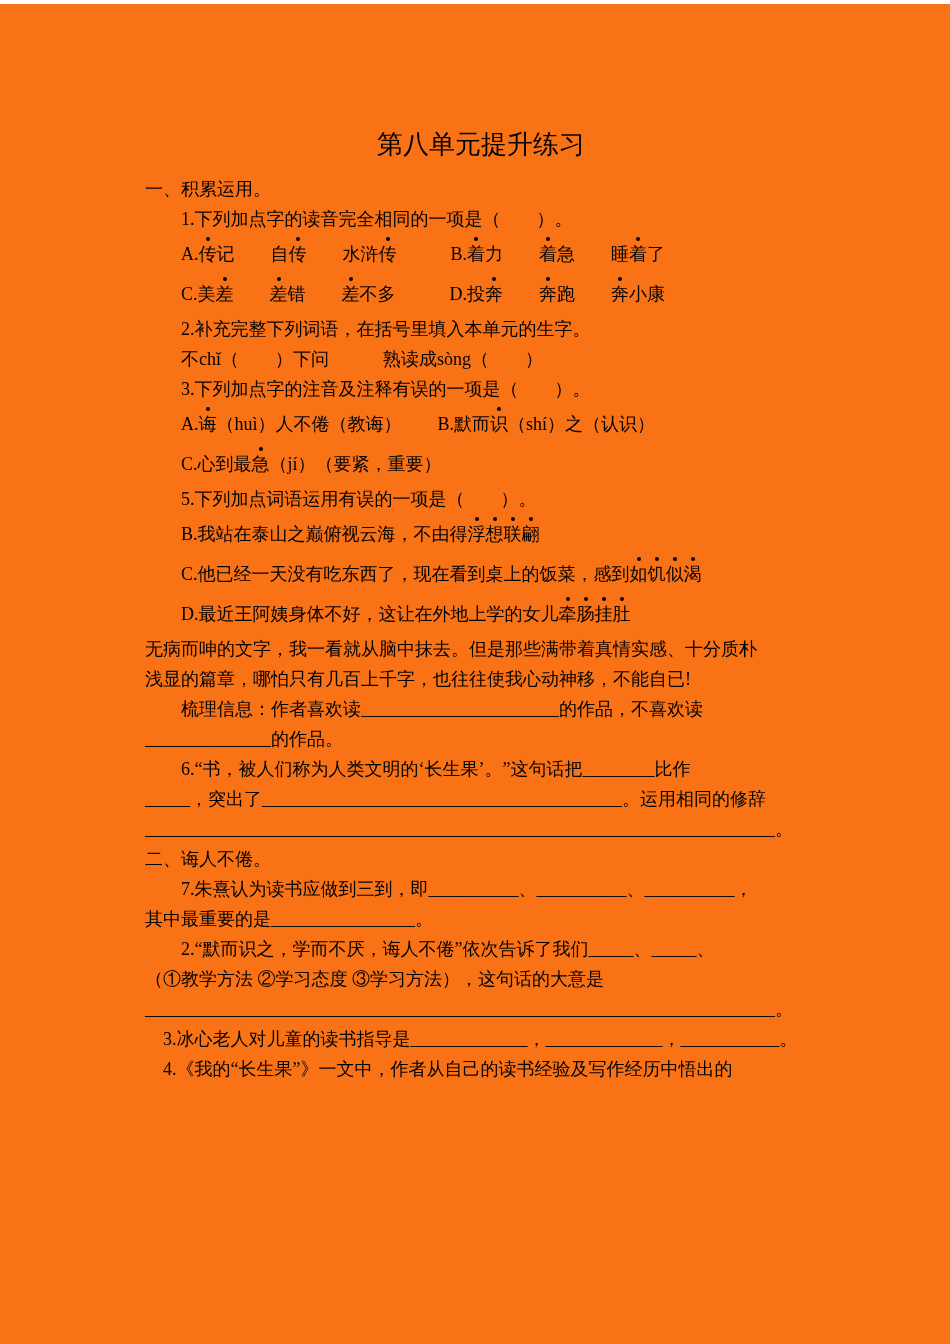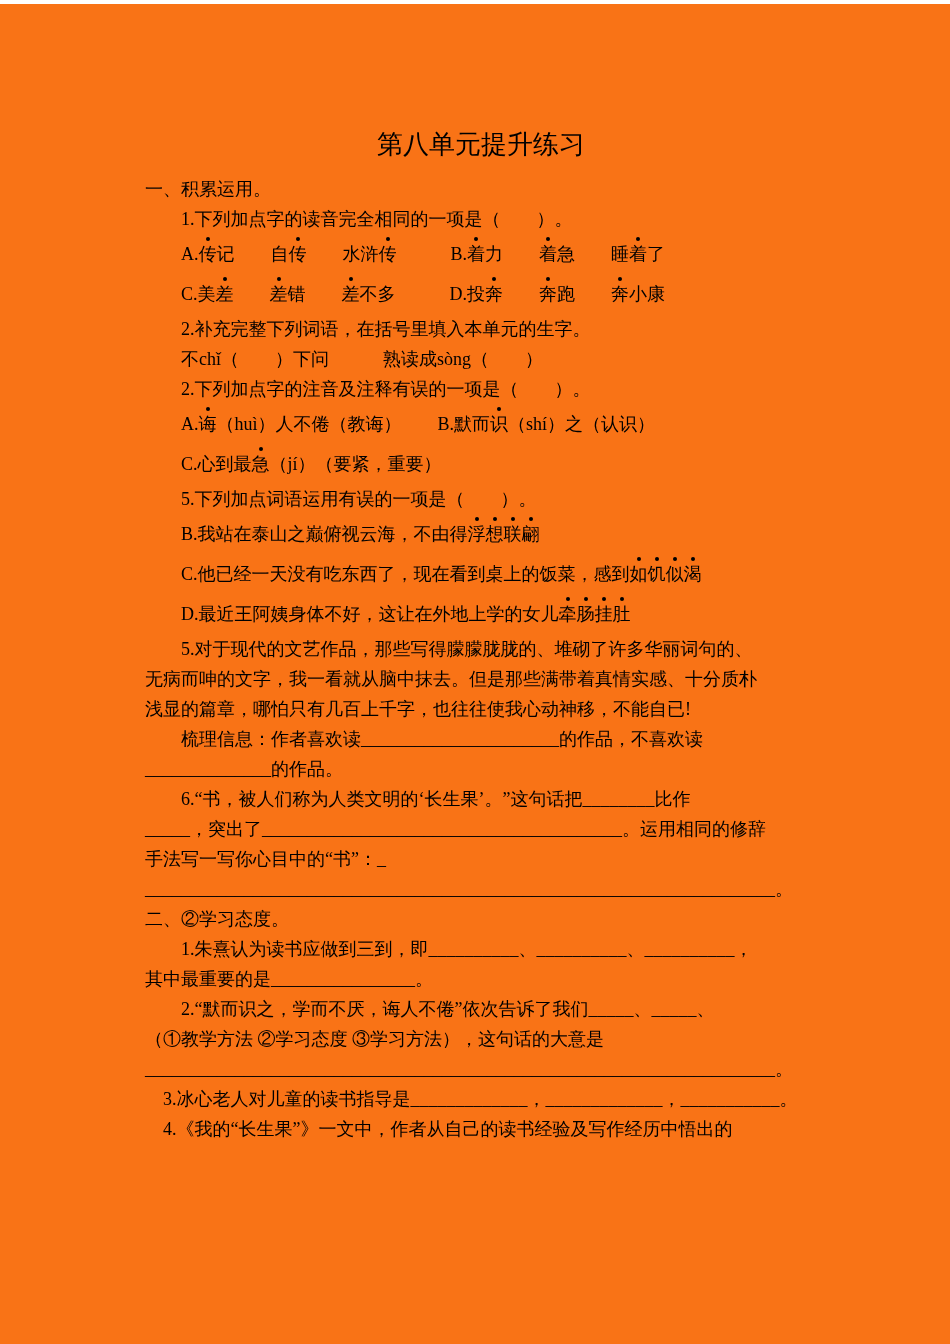--- a/index.html
+++ b/index.html
@@ -70,7 +70,7 @@
         <div class="line ind tall"><span class="txt">C.美</span><span class="em"><i>差</i></span><span class="txt">　　</span><span class="em"><i>差</i></span><span class="txt">错　　</span><span class="em"><i>差</i></span><span class="txt">不多　　　D.投</span><span class="em"><i>奔</i></span><span class="txt">　　</span><span class="em"><i>奔</i></span><span class="txt">跑　　</span><span class="em"><i>奔</i></span><span class="txt">小康</span></div>
         <div class="line ind"><span class="txt">2.补充完整下列词语，在括号里填入本单元的生字。</span></div>
         <div class="line ind"><span class="txt">不chǐ（　　）下问　　　熟读成sòng（　　）</span></div>
-        <div class="line ind"><span class="txt">2.下列加点字的注音及注释有误的一项是（　　）。</span></div>
+        <div class="line ind"><span class="txt">3.下列加点字的注音及注释有误的一项是（　　）。</span></div>
         <div class="line ind tall"><span class="txt">A.</span><span class="em"><i>诲</i></span><span class="txt">（huì）人不倦（教诲）　　B.默而</span><span class="em"><i>识</i></span><span class="txt">（shí）之（认识）</span></div>
         <div class="line ind tall"><span class="txt">C.心到最</span><span class="em"><i>急</i></span><span class="txt">（jí）（要紧，重要）</span></div>
         <div class="line ind"><span class="txt">5.下列加点词语运用有误的一项是（　　）。</span></div>

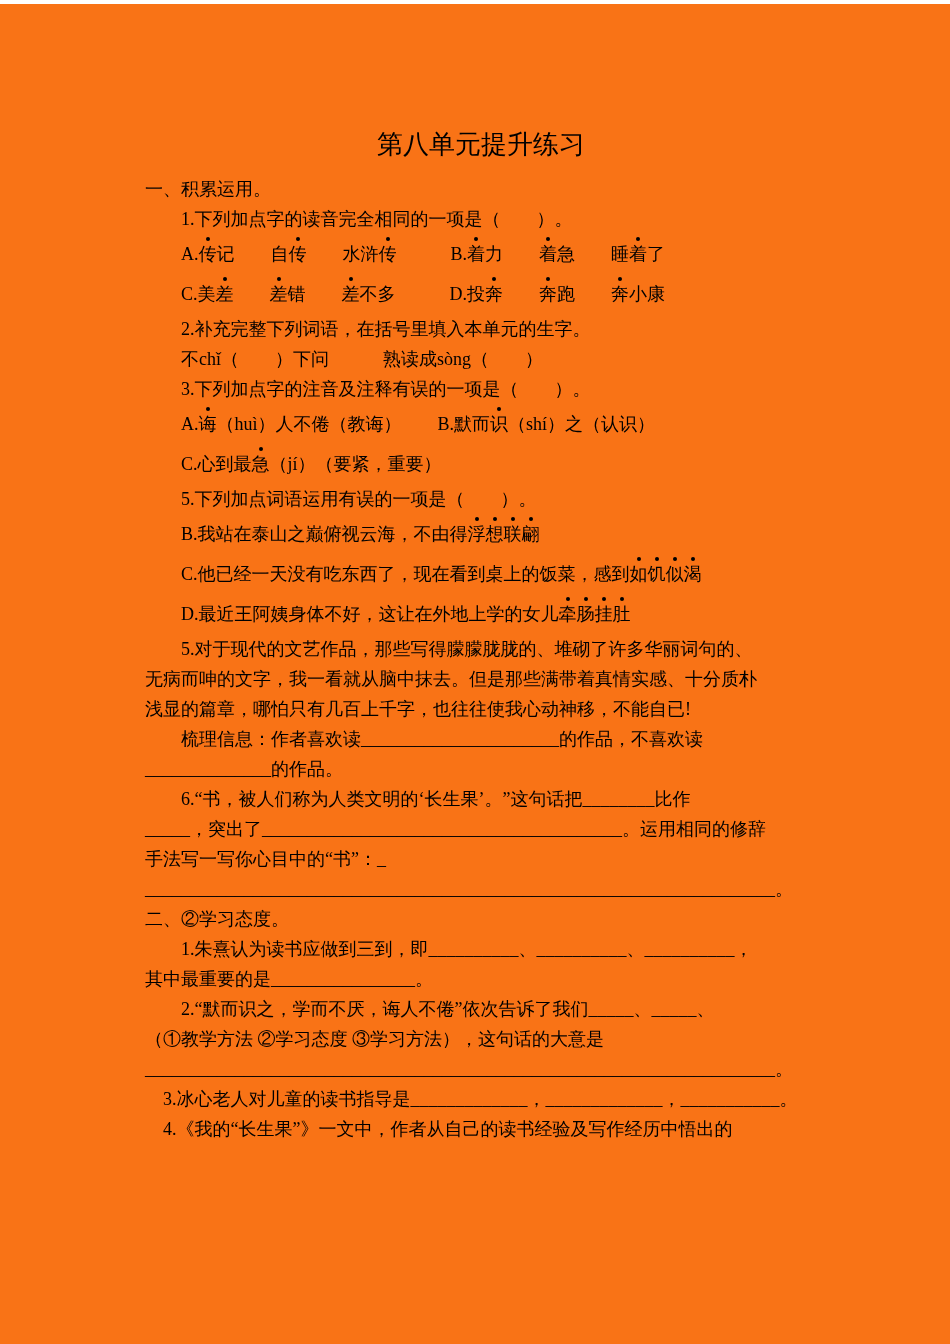--- a/index.html
+++ b/index.html
@@ -77,7 +77,6 @@
         <div class="line ind tall"><span class="txt">B.我站在泰山之巅俯视云海，不由得</span><span class="em"><i>浮</i><i>想</i><i>联</i><i>翩</i></span></div>
         <div class="line ind tall"><span class="txt">C.他已经一天没有吃东西了，现在看到桌上的饭菜，感到</span><span class="em"><i>如</i><i>饥</i><i>似</i><i>渴</i></span></div>
         <div class="line ind tall"><span class="txt">D.最近王阿姨身体不好，这让在外地上学的女儿</span><span class="em"><i>牵</i><i>肠</i><i>挂</i><i>肚</i></span></div>
-        <div class="line ind"><span class="txt">5.对于现代的文艺作品，那些写得朦朦胧胧的、堆砌了许多华丽词句的、</span></div>
         <div class="line"><span class="txt">无病而呻的文字，我一看就从脑中抹去。但是那些满带着真情实感、十分质朴</span></div>
         <div class="line"><span class="txt">浅显的篇章，哪怕只有几百上千字，也往往使我心动神移，不能自已!</span></div>
         <div class="line ind"><span class="txt">梳理信息：作者喜欢读</span><span class="blank">______________________</span><span class="txt">的作品，不喜欢读</span></div>

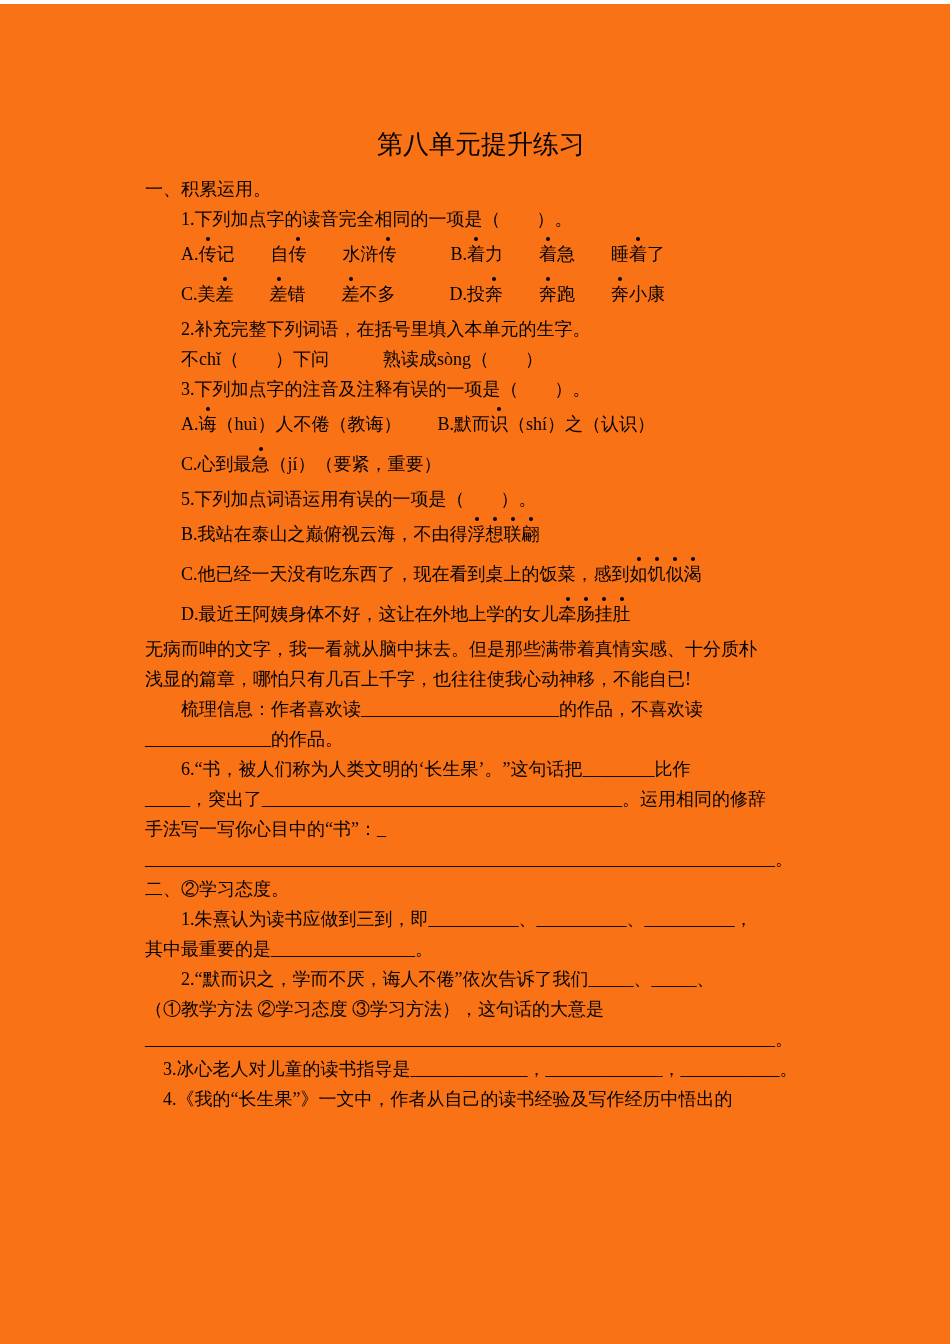--- a/index.html
+++ b/index.html
@@ -83,7 +83,6 @@
         <div class="line"><span class="blank">______________</span><span class="txt">的作品。</span></div>
         <div class="line ind"><span class="txt">6.“书，被人们称为人类文明的‘长生果’。”这句话把</span><span class="blank">________</span><span class="txt">比作</span></div>
         <div class="line"><span class="blank">_____</span><span class="txt">，突出了</span><span class="blank">________________________________________</span><span class="txt">。运用相同的修辞</span></div>
-        <div class="line"><span class="txt">手法写一写你心目中的“书”：</span><span class="blank">_</span></div>
         <div class="line"><span class="blank">______________________________________________________________________</span><span class="txt">。</span></div>
         <div class="line"><span class="txt">二、②学习态度。</span></div>
         <div class="line ind"><span class="txt">1.朱熹认为读书应做到三到，即</span><span class="blank">__________</span><span class="txt">、</span><span class="blank">__________</span><span class="txt">、</span><span class="blank">__________</span><span class="txt">，</span></div>

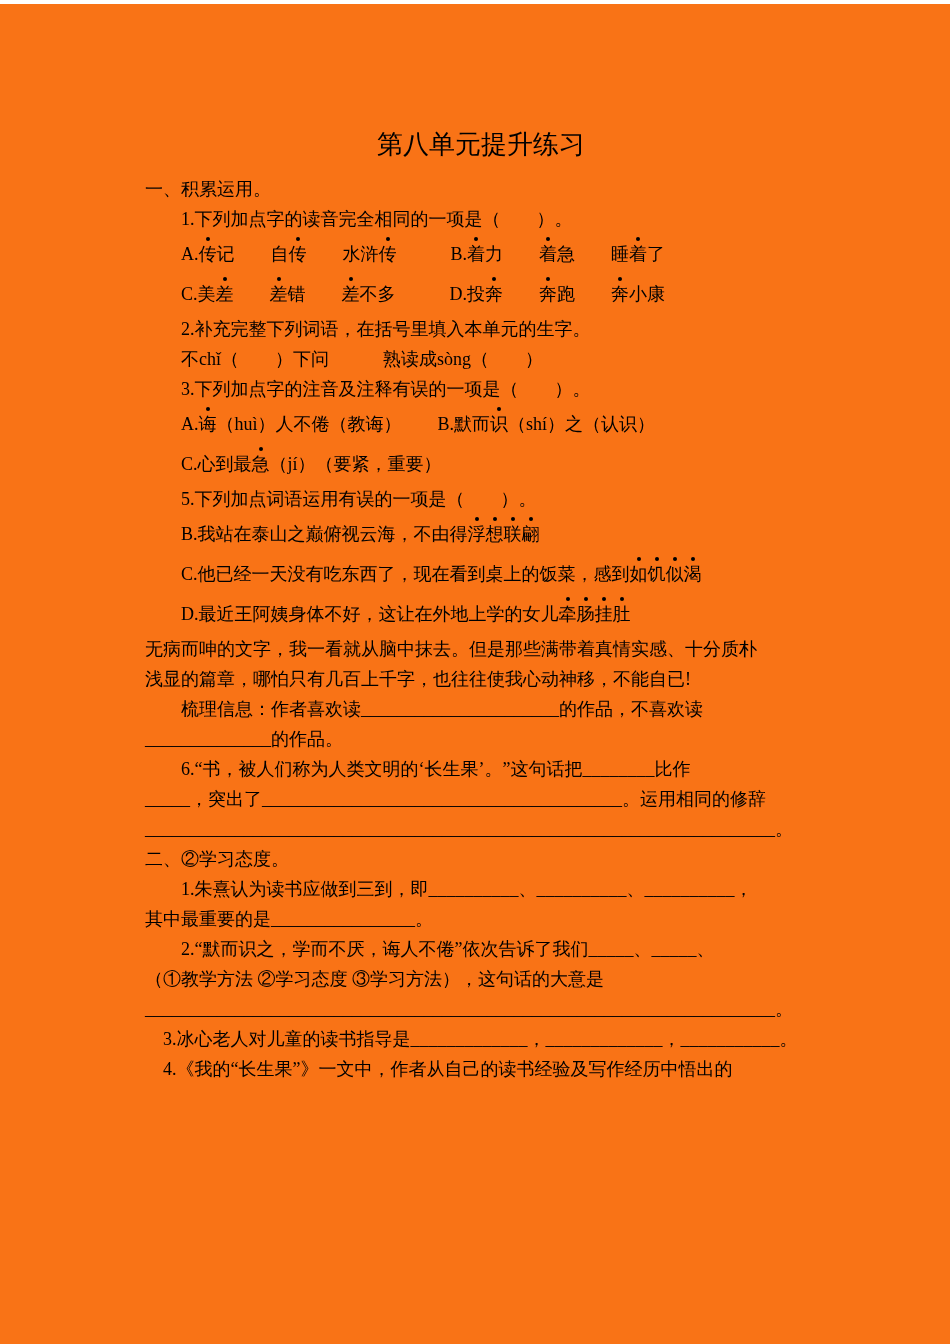--- a/index.html
+++ b/index.html
@@ -84,7 +84,7 @@
         <div class="line ind"><span class="txt">6.“书，被人们称为人类文明的‘长生果’。”这句话把</span><span class="blank">________</span><span class="txt">比作</span></div>
         <div class="line"><span class="blank">_____</span><span class="txt">，突出了</span><span class="blank">________________________________________</span><span class="txt">。运用相同的修辞</span></div>
         <div class="line"><span class="blank">______________________________________________________________________</span><span class="txt">。</span></div>
-        <div class="line"><span class="txt">二、②学习态度。</span></div>
+        <div class="line"><span class="txt">二、诲人不倦。</span></div>
         <div class="line ind"><span class="txt">1.朱熹认为读书应做到三到，即</span><span class="blank">__________</span><span class="txt">、</span><span class="blank">__________</span><span class="txt">、</span><span class="blank">__________</span><span class="txt">，</span></div>
         <div class="line"><span class="txt">其中最重要的是</span><span class="blank">________________</span><span class="txt">。</span></div>
         <div class="line ind"><span class="txt">2.“默而识之，学而不厌，诲人不倦”依次告诉了我们</span><span class="blank">_____</span><span class="txt">、</span><span class="blank">_____</span><span class="txt">、</span></div>

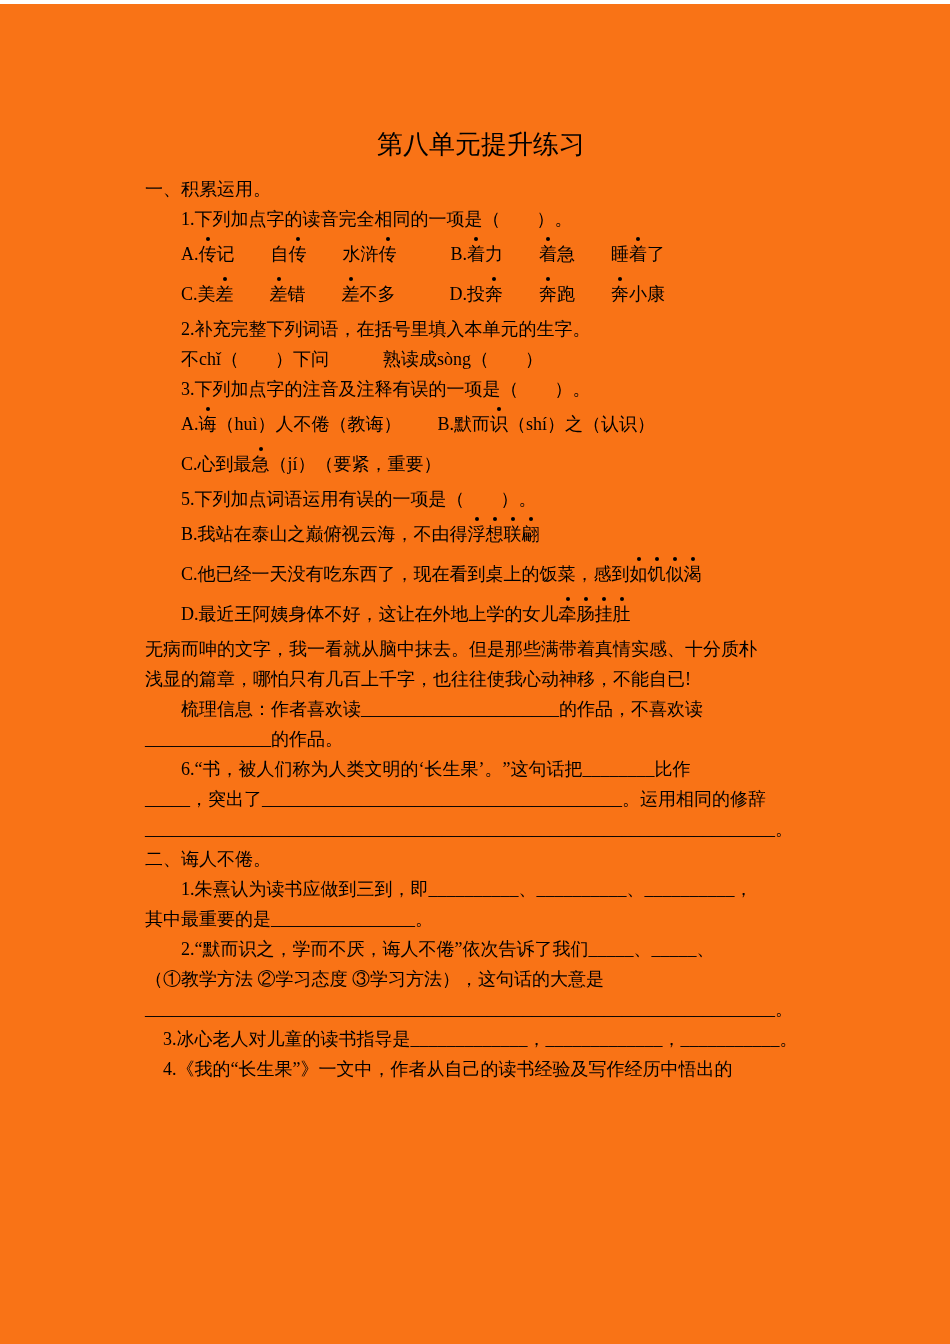--- a/index.html
+++ b/index.html
@@ -85,7 +85,7 @@
         <div class="line"><span class="blank">_____</span><span class="txt">，突出了</span><span class="blank">________________________________________</span><span class="txt">。运用相同的修辞</span></div>
         <div class="line"><span class="blank">______________________________________________________________________</span><span class="txt">。</span></div>
         <div class="line"><span class="txt">二、诲人不倦。</span></div>
-        <div class="line ind"><span class="txt">1.朱熹认为读书应做到三到，即</span><span class="blank">__________</span><span class="txt">、</span><span class="blank">__________</span><span class="txt">、</span><span class="blank">__________</span><span class="txt">，</span></div>
+        <div class="line ind"><span class="txt">7.朱熹认为读书应做到三到，即</span><span class="blank">__________</span><span class="txt">、</span><span class="blank">__________</span><span class="txt">、</span><span class="blank">__________</span><span class="txt">，</span></div>
         <div class="line"><span class="txt">其中最重要的是</span><span class="blank">________________</span><span class="txt">。</span></div>
         <div class="line ind"><span class="txt">2.“默而识之，学而不厌，诲人不倦”依次告诉了我们</span><span class="blank">_____</span><span class="txt">、</span><span class="blank">_____</span><span class="txt">、</span></div>
         <div class="line"><span class="txt">（①教学方法 ②学习态度 ③学习方法），这句话的大意是</span></div>

